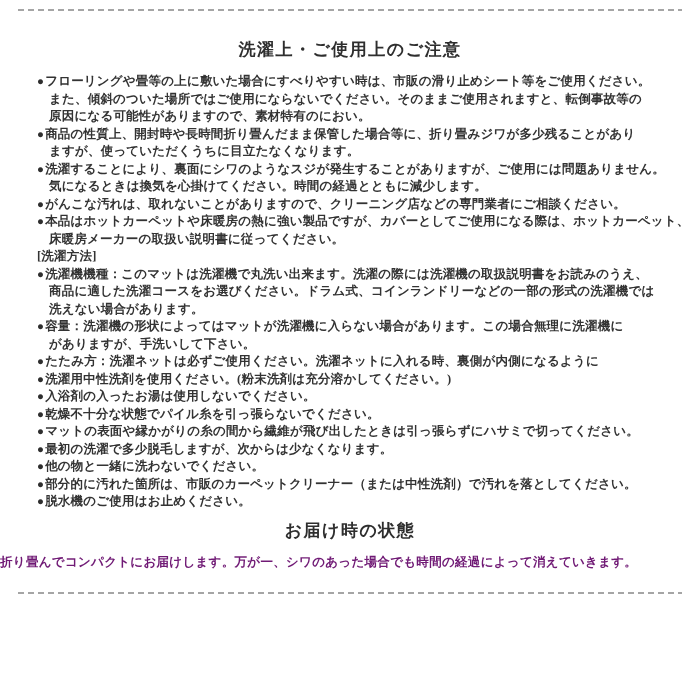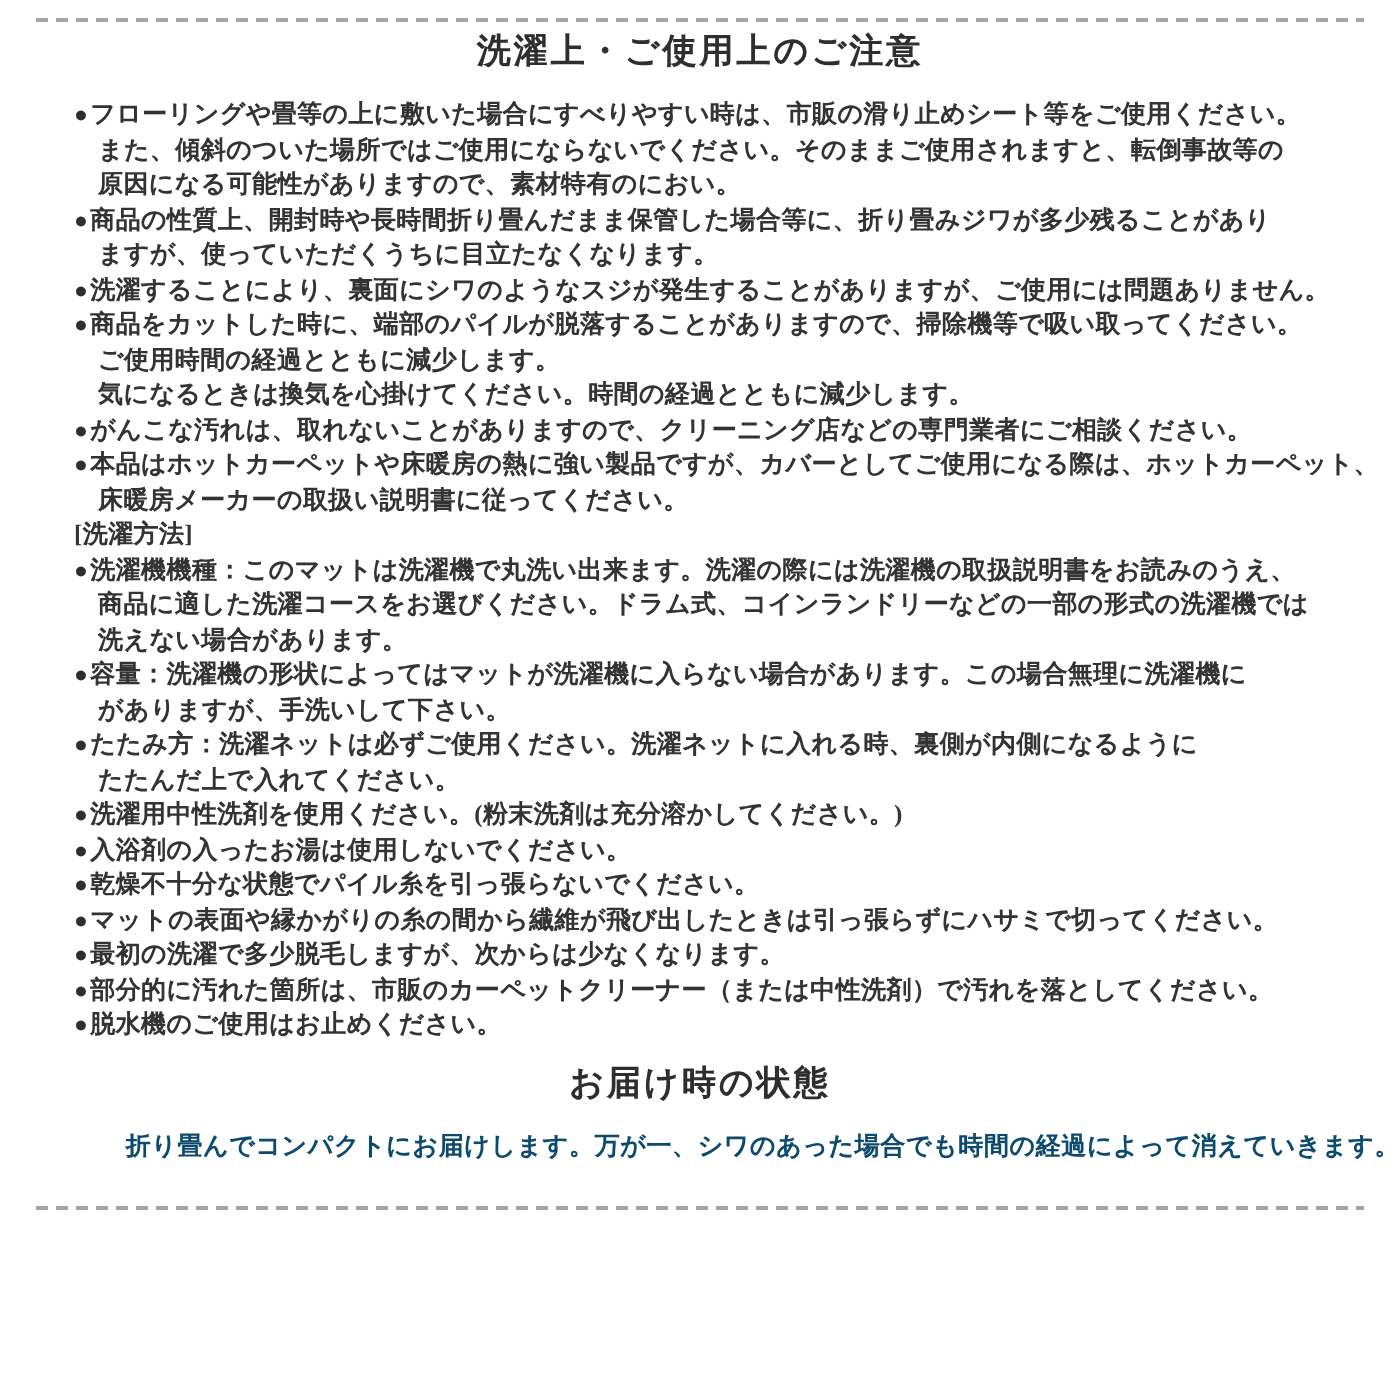--- a/index.html
+++ b/index.html
@@ -25,7 +25,7 @@
   .dashed-divider.top { margin-top: 9px; }
   .dashed-divider.bottom { margin-top: 21px; }
   .section-title {
-    margin: 4px 0 0 0;
+    margin: 28px 0 0 0;
     text-align: center;
     font-size: 17px;
     line-height: 22px;

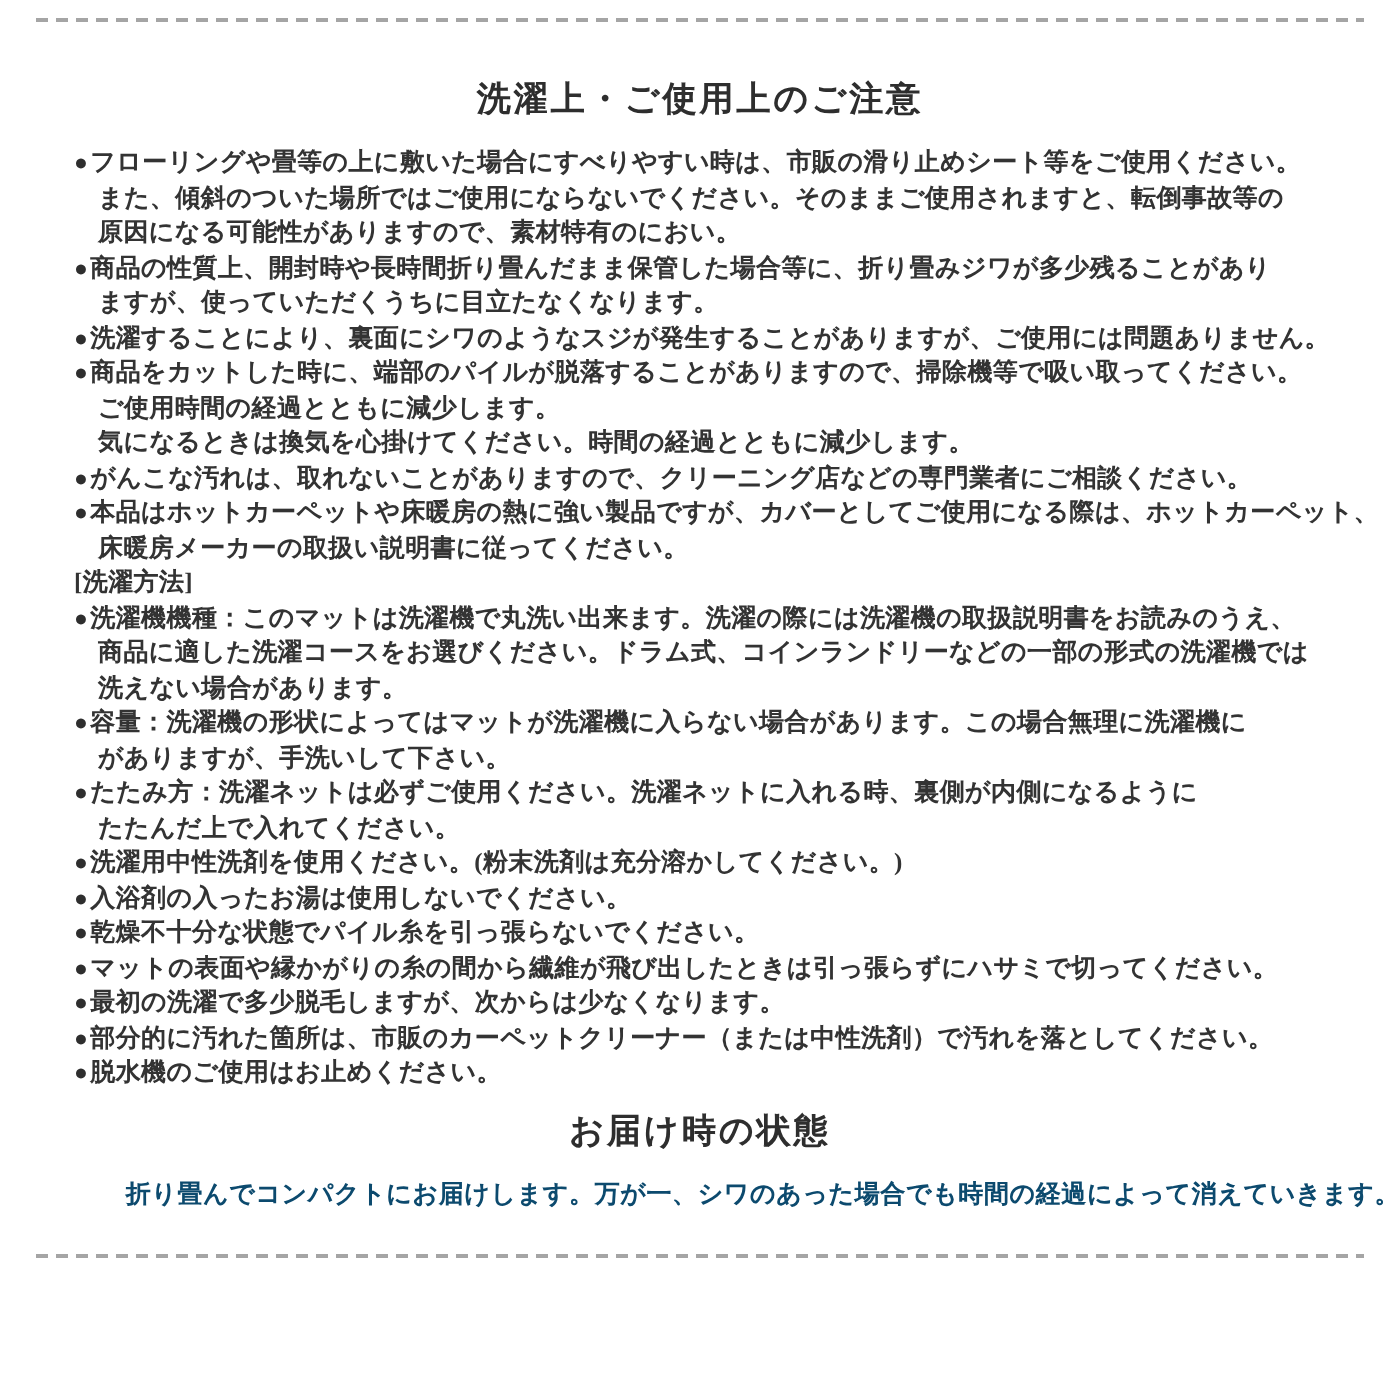--- a/index.html
+++ b/index.html
@@ -91,10 +91,6 @@
         <div class="line first"><span class="bullet-glyph">●</span><span>洗濯することにより、裏面にシワのようなスジが発生することがありますが、ご使用には問題ありません。</span></div>
       </div>
       <div class="item bullet">
-        <div class="line first"><span class="bullet-glyph">●</span><span>商品をカットした時に、端部のパイルが脱落することがありますので、掃除機等で吸い取ってください。</span></div>
-        <div class="line cont"><span>ご使用時間の経過とともに減少します。</span></div>
-      </div>
-      <div class="item bullet">
         <div class="line cont"><span>気になるときは換気を心掛けてください。時間の経過とともに減少します。</span></div>
       </div>
       <div class="item bullet">

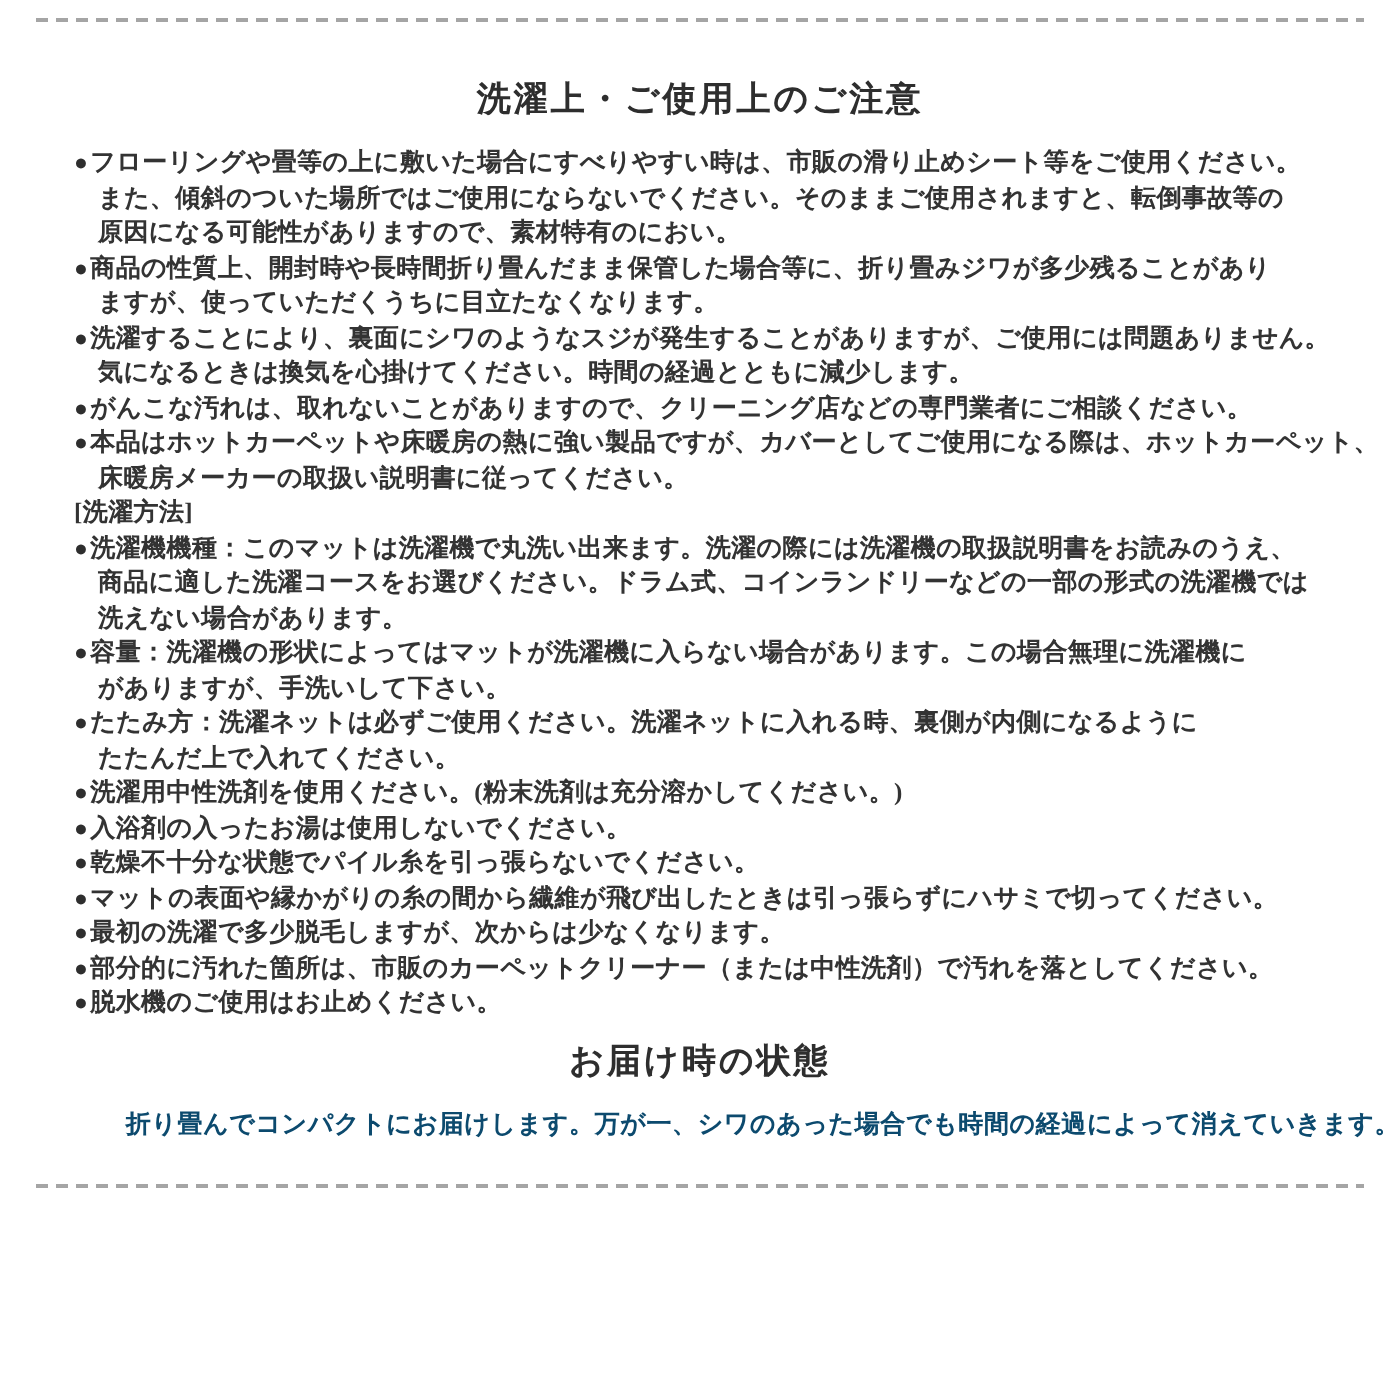--- a/index.html
+++ b/index.html
@@ -114,7 +114,6 @@
       </div>
       <div class="item bullet">
         <div class="line first"><span class="bullet-glyph">●</span><span>たたみ方：洗濯ネットは必ずご使用ください。洗濯ネットに入れる時、裏側が内側になるように</span></div>
-        <div class="line cont"><span>たたんだ上で入れてください。</span></div>
       </div>
       <div class="item bullet">
         <div class="line first"><span class="bullet-glyph">●</span><span>洗濯用中性洗剤を使用ください。(粉末洗剤は充分溶かしてください。)</span></div>

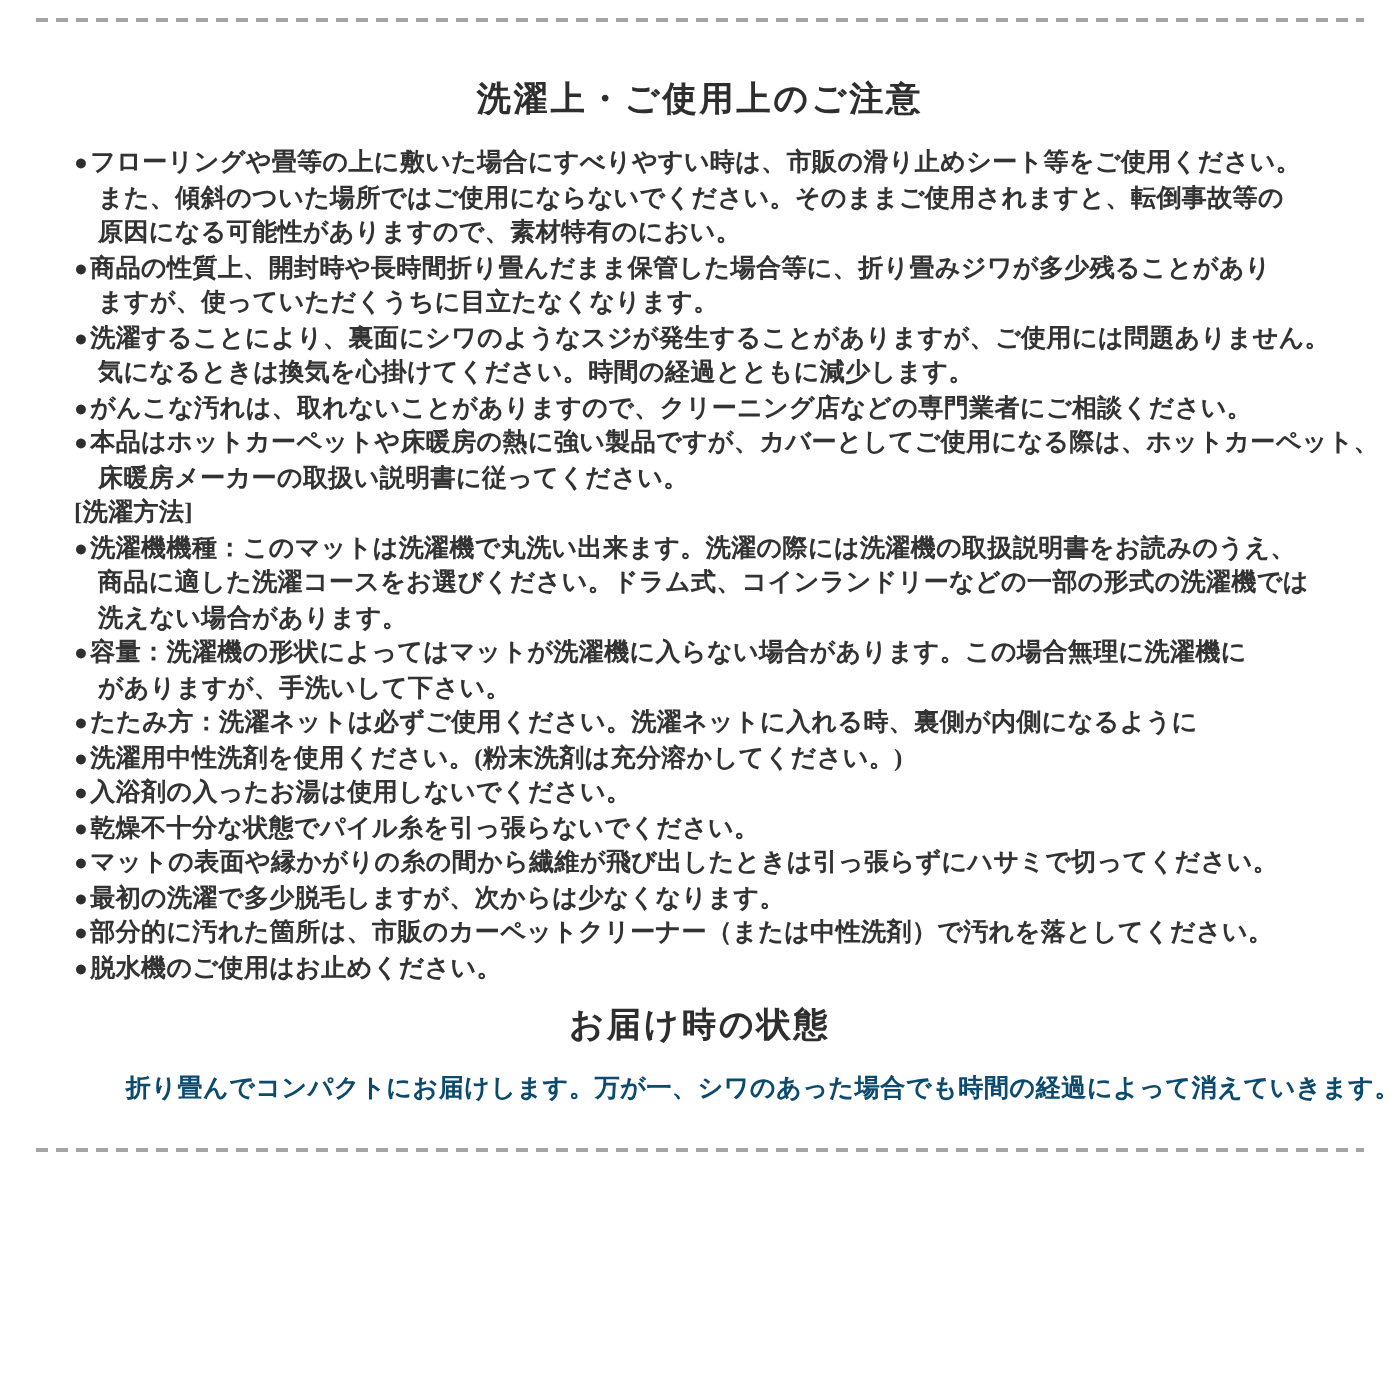--- a/index.html
+++ b/index.html
@@ -131,6 +131,9 @@
         <div class="line first"><span class="bullet-glyph">●</span><span>最初の洗濯で多少脱毛しますが、次からは少なくなります。</span></div>
       </div>
       <div class="item bullet">
+        <div class="line first"><span class="bullet-glyph">●</span><span>他の物と一緒に洗わないでください。</span></div>
+      </div>
+      <div class="item bullet">
         <div class="line first"><span class="bullet-glyph">●</span><span>部分的に汚れた箇所は、市販のカーペットクリーナー（または中性洗剤）で汚れを落としてください。</span></div>
       </div>
       <div class="item bullet">

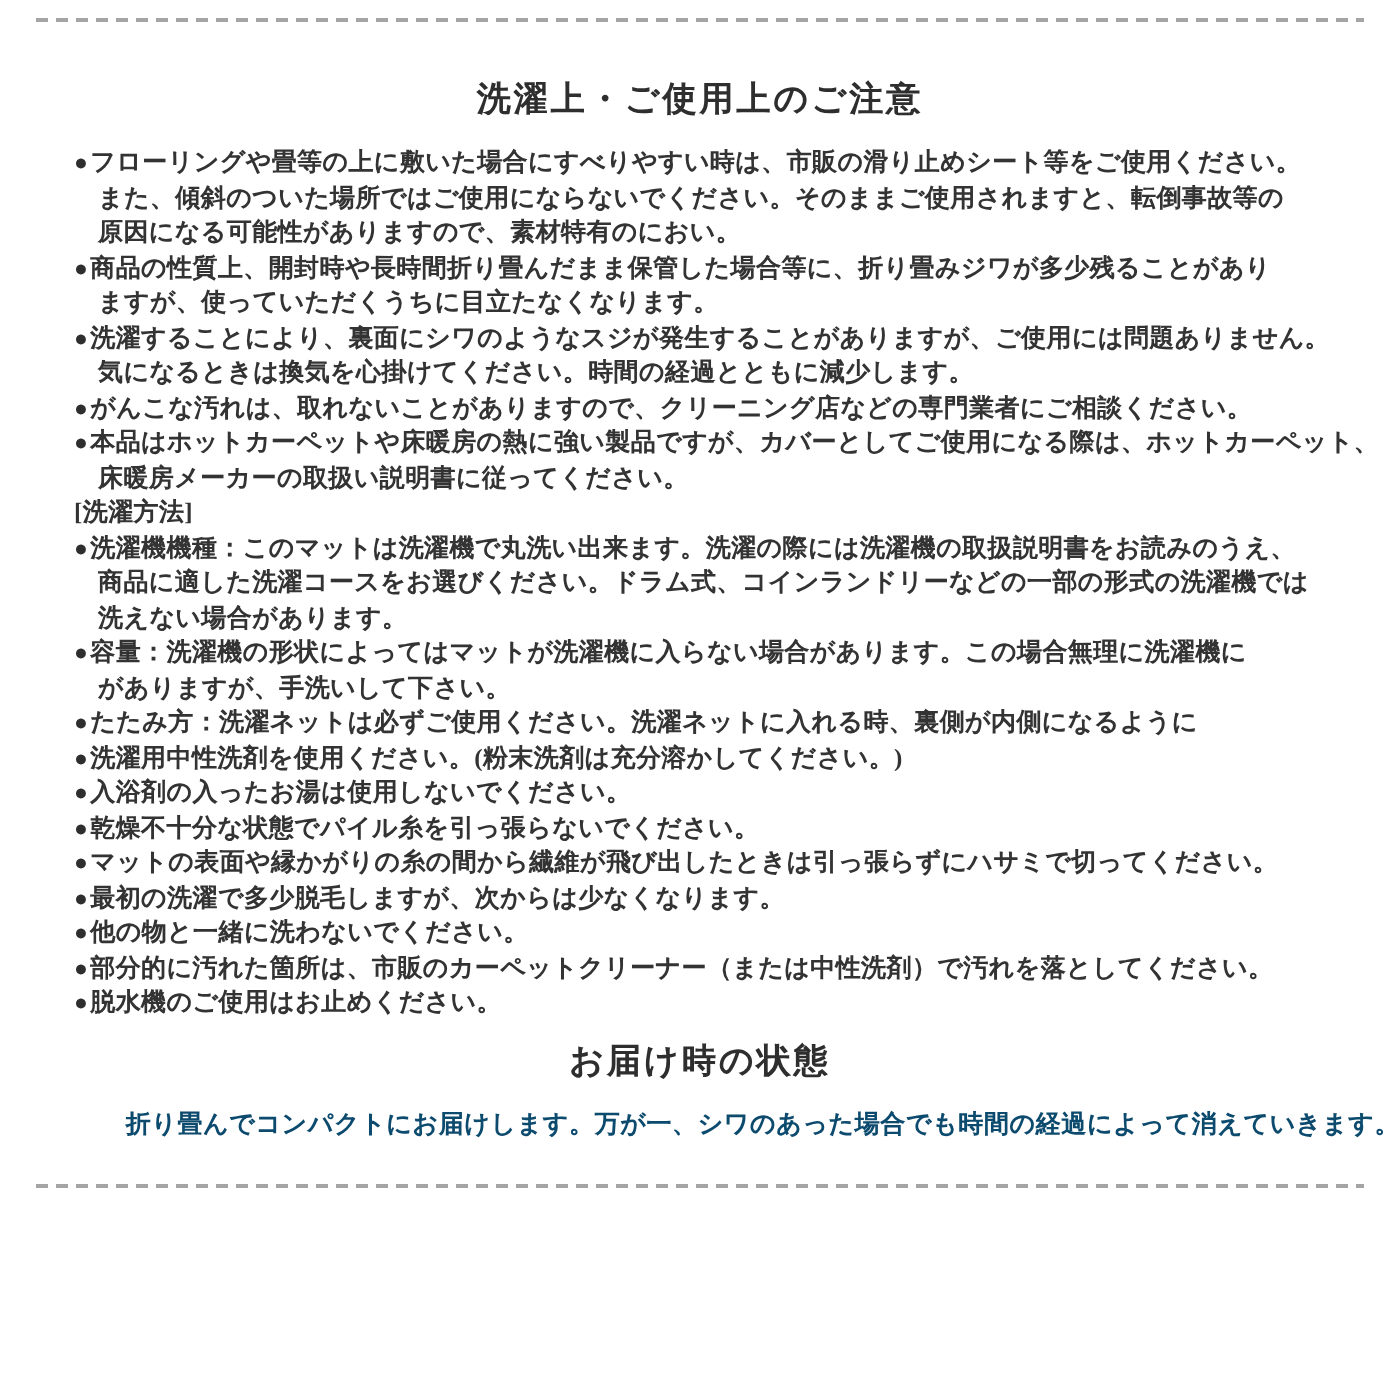--- a/index.html
+++ b/index.html
@@ -60,12 +60,12 @@
   .notice-list .item.label .line { padding-left: 0; }
   .delivery-text {
     margin: 13px 0 0 0;
-    text-align: right;
+    text-align: left;
     font-size: 12.5px;
     line-height: 17px;
     font-weight: 600;
     letter-spacing: 0.3px;
-    color: #0c4a6e;
+    color: #701a75;
     white-space: nowrap;
   }
 </style>

